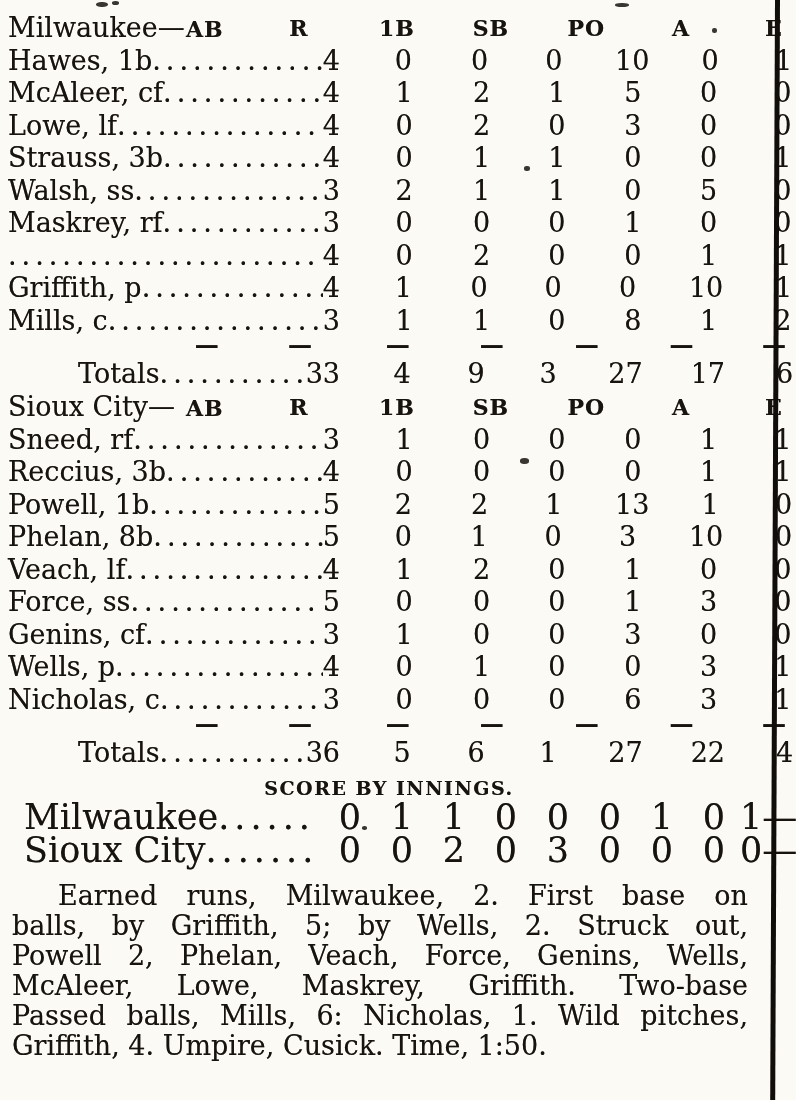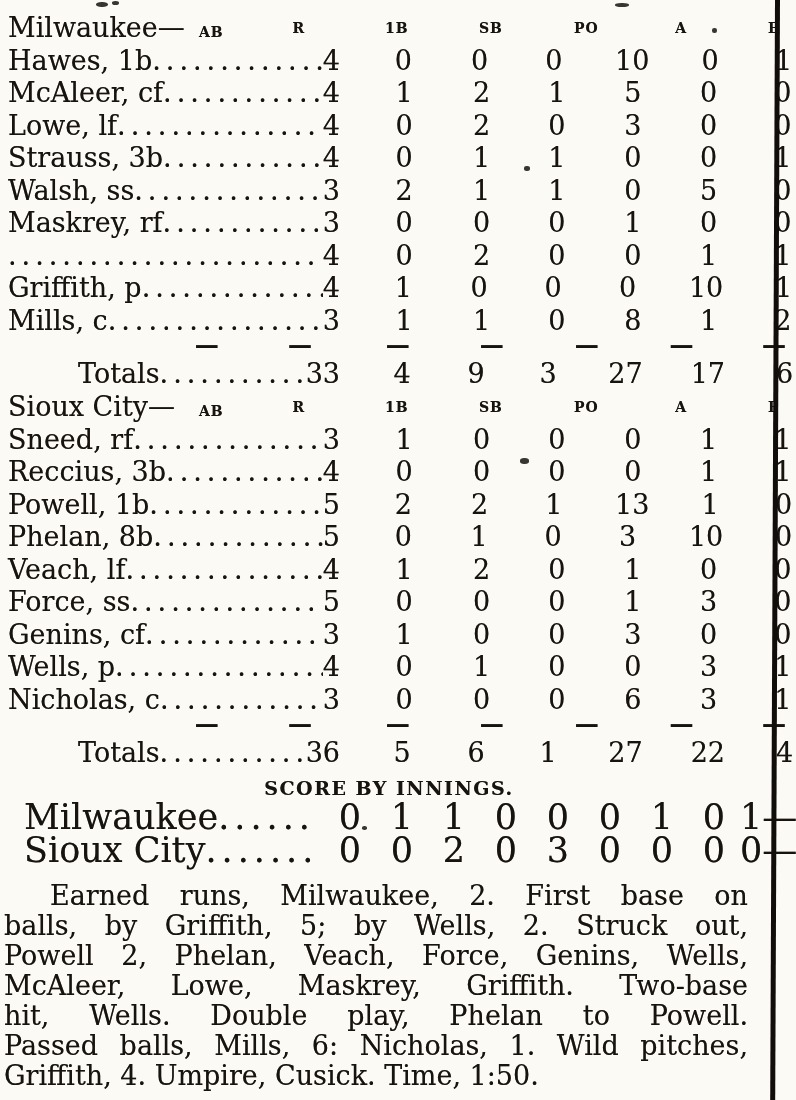--- a/index.html
+++ b/index.html
@@ -23,7 +23,7 @@
   .dots::after { content:"......................................................................"; letter-spacing:5px; }
   .c { text-align:center; }
   .cr{width:84px}.c1b{width:70px}.csb{width:72px}.cpo{width:74px}.ca{width:70px}.ce{width:68px}
-  .colh { font-size:14px; font-weight:bold; letter-spacing:1px; }
+  .colh { font-size:22px; font-weight:bold; letter-spacing:1px; }
   .dashrow { height:20px; line-height:15px; font-weight:bold; font-size:24px; }
   .dashrow .ncell { justify-content:flex-end; padding-right:6px; }
   .trowt { height:34px; line-height:34px; }

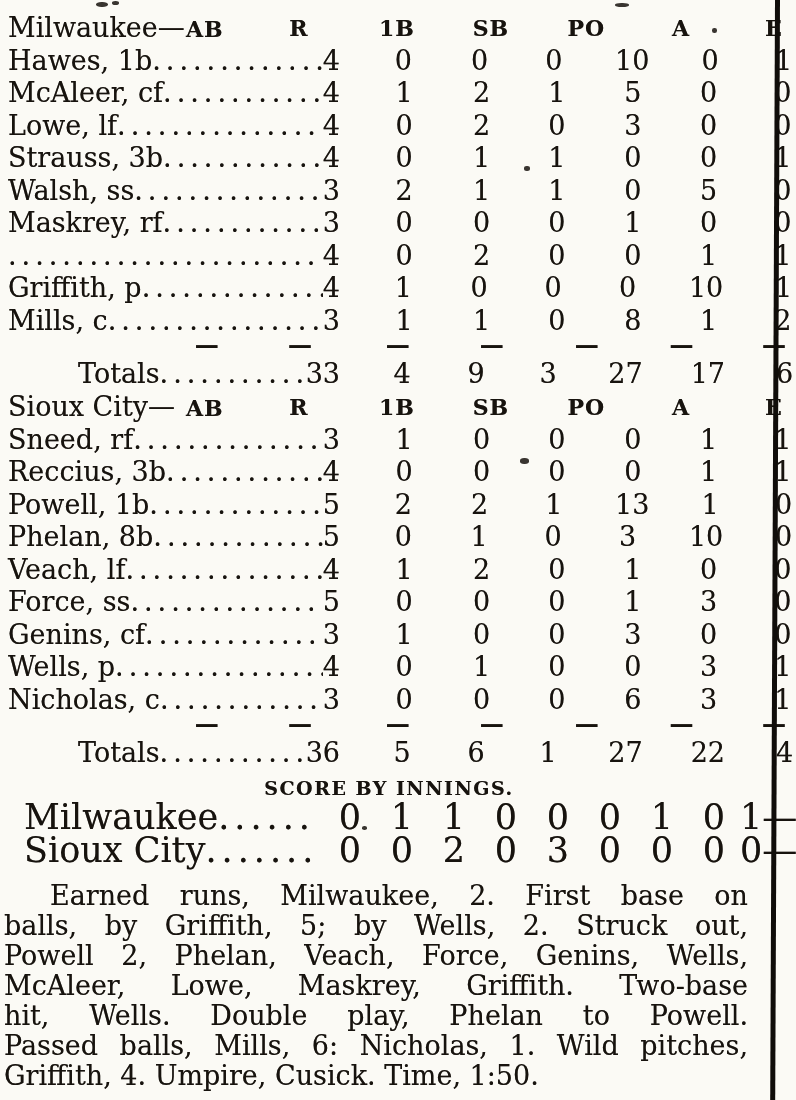--- a/index.html
+++ b/index.html
@@ -37,7 +37,7 @@
   .sdfirst { margin-left:10px; }
   .sfinal { width:62px; text-align:right; white-space:nowrap; }
 
-  .notes { width:748px; padding-left:4px; margin-top:14px; font-size:27px; box-sizing:border-box; }
+  .notes { width:748px; padding-left:12px; margin-top:14px; font-size:27px; box-sizing:border-box; }
   .nline { text-align:justify; text-align-last:justify; line-height:30px; height:30px;
            white-space:normal; overflow:hidden; }
   .nfirst { text-indent:46px; }

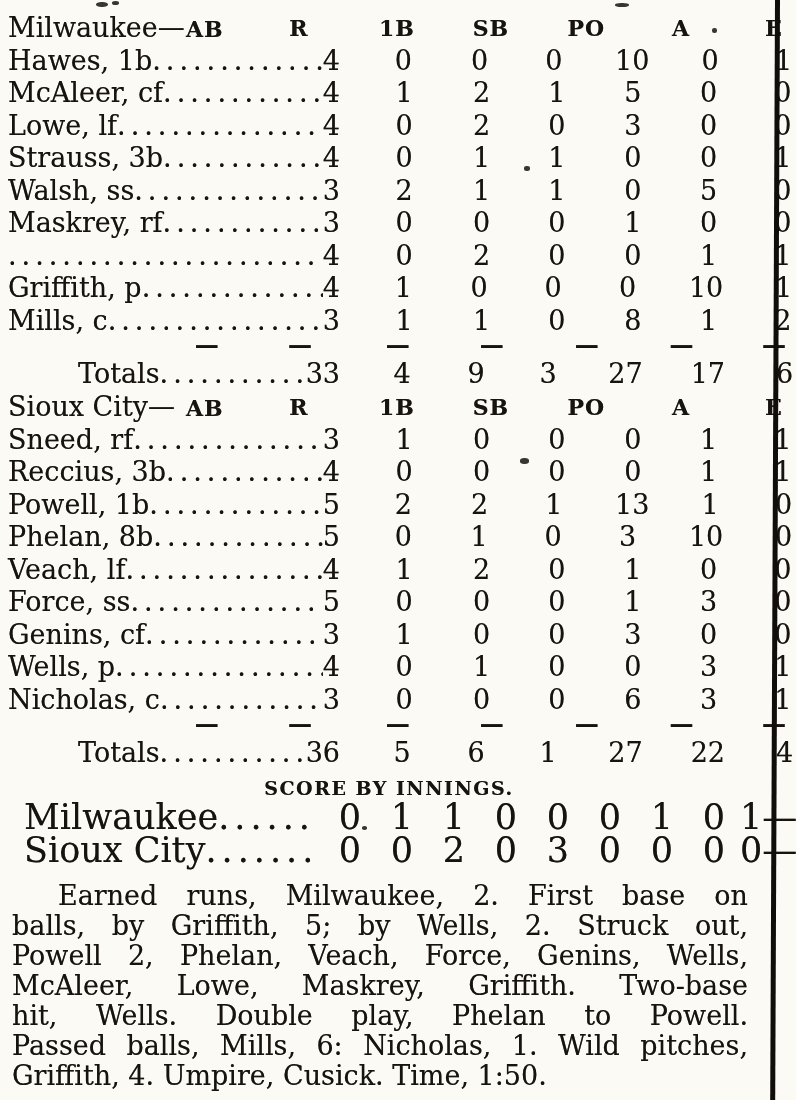--- a/index.html
+++ b/index.html
@@ -408,7 +408,6 @@
     <div class="nline">balls, by Griffith, 5; by Wells, 2. Struck out,</div>
     <div class="nline">Powell 2, Phelan, Veach, Force, Genins, Wells,</div>
     <div class="nline">McAleer, Lowe, Maskrey, Griffith. Two-base</div>
-    <div class="nline">hit, Wells. Double play, Phelan to Powell.</div>
     <div class="nline">Passed balls, Mills, 6: Nicholas, 1. Wild pitches,</div>
     <div class="nline nlast">Griffith, 4. Umpire, Cusick. Time, 1:50.</div>
   </div>

